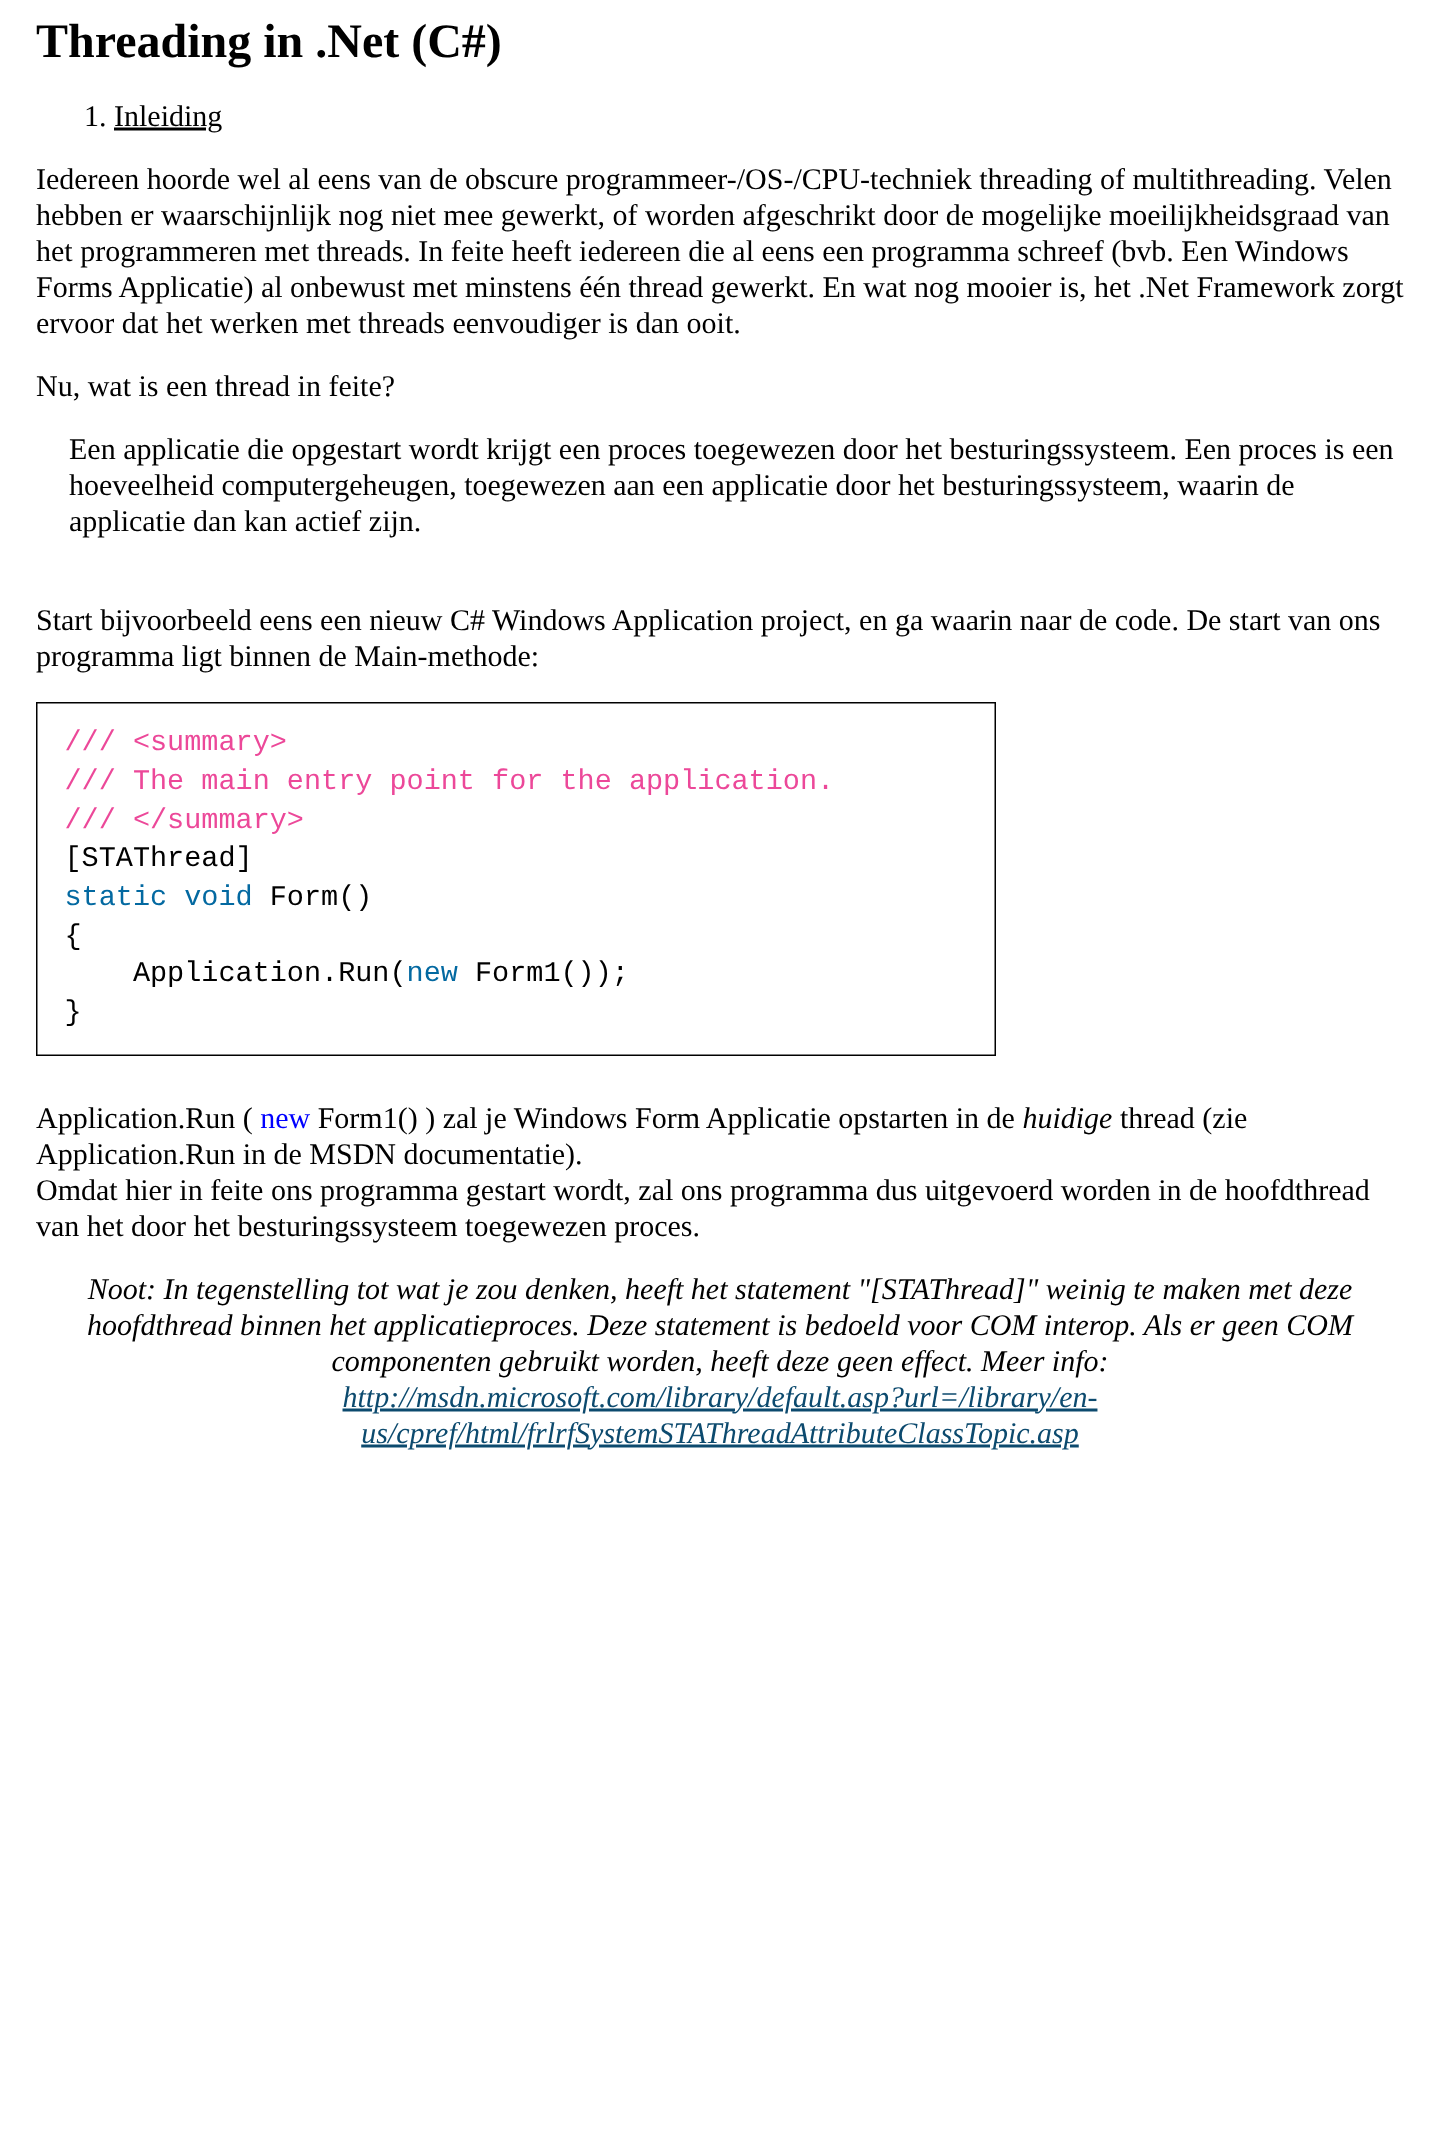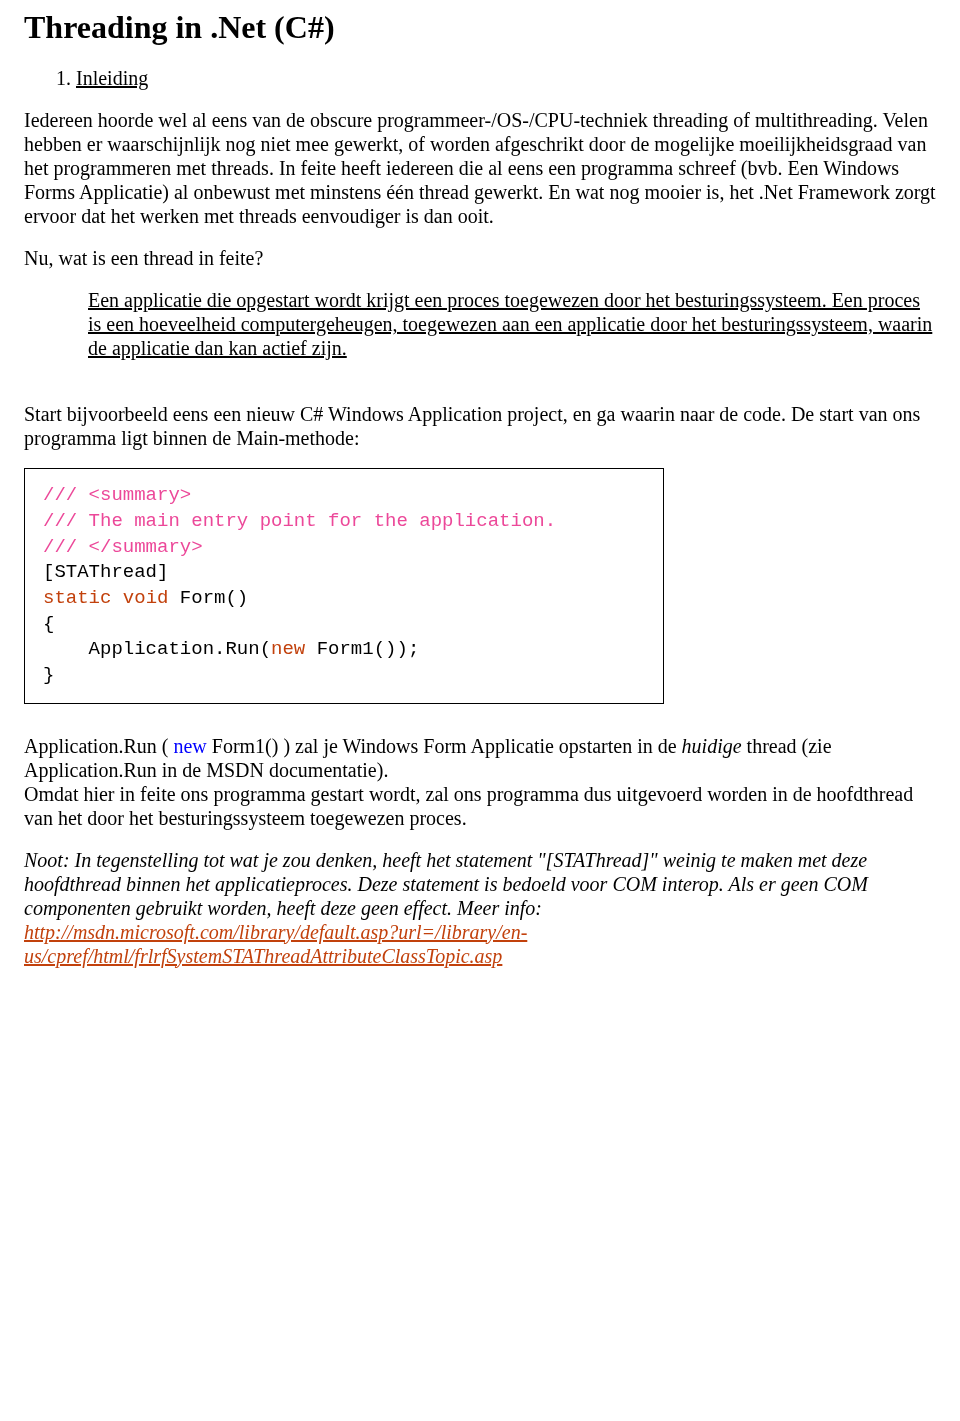--- a/index.html
+++ b/index.html
@@ -28,8 +28,7 @@
     margin: 0 0 18px 0;
   }
   .indent-block {
-    margin-left: 64px;
-    text-decoration: underline;
+    margin-left: 22px;
   }
   .code-box {
     border: 1px solid #000;

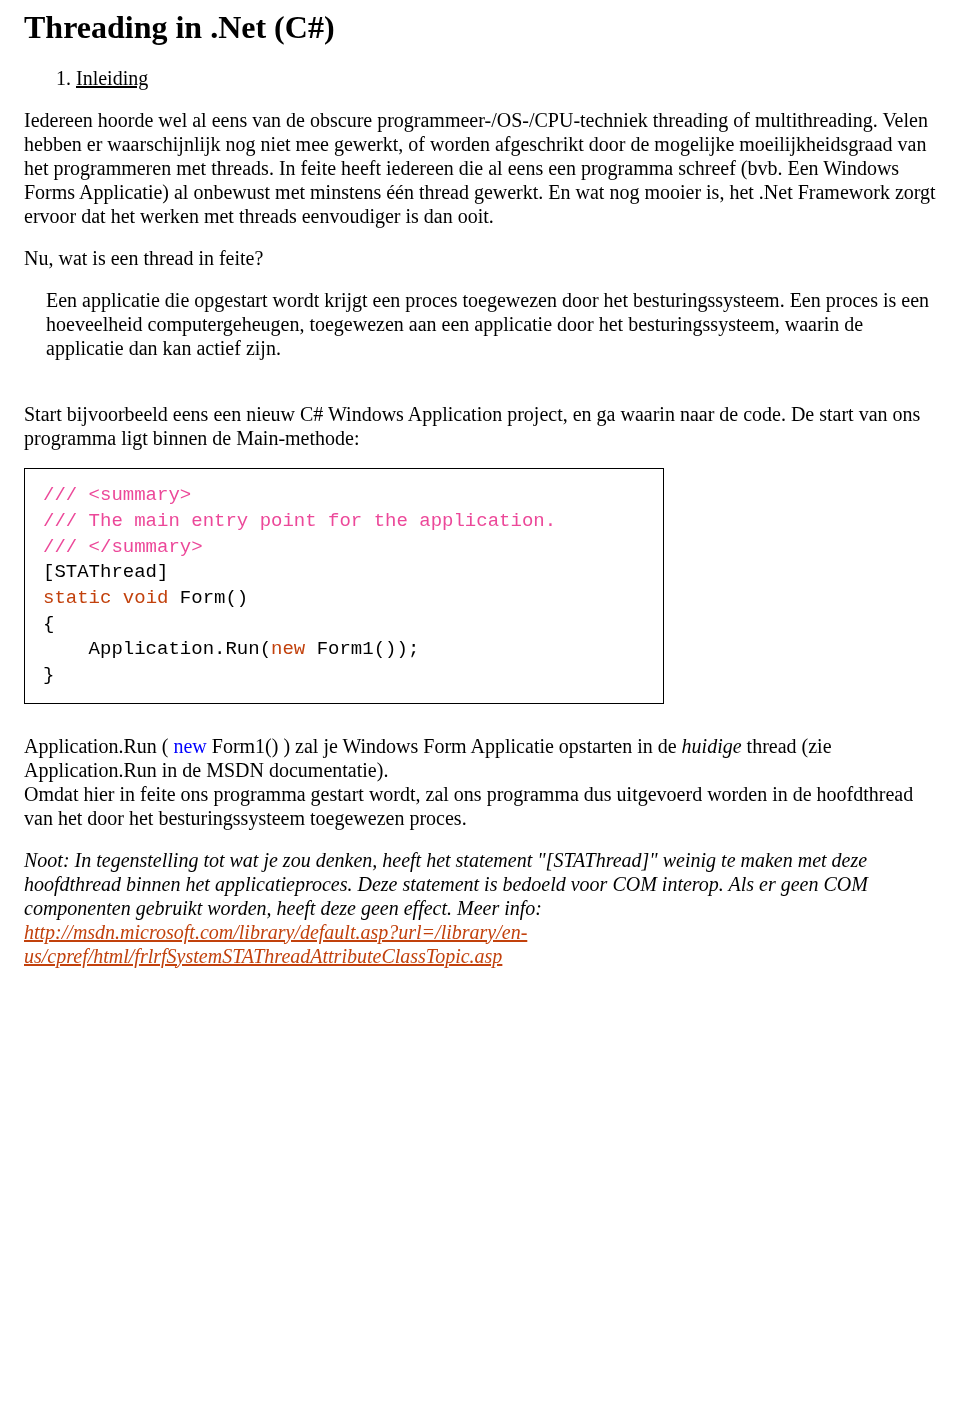--- a/index.html
+++ b/index.html
@@ -42,7 +42,7 @@
     box-sizing: border-box;
   }
   .c-comment { color: #ec4899; }
-  .c-keyword { color: #c2410c; margin-top: 25px; }
+  .c-keyword { color: #0369a1; margin-top: 25px; }
   .link-style {
     color: #c2410c;
     text-decoration: underline;

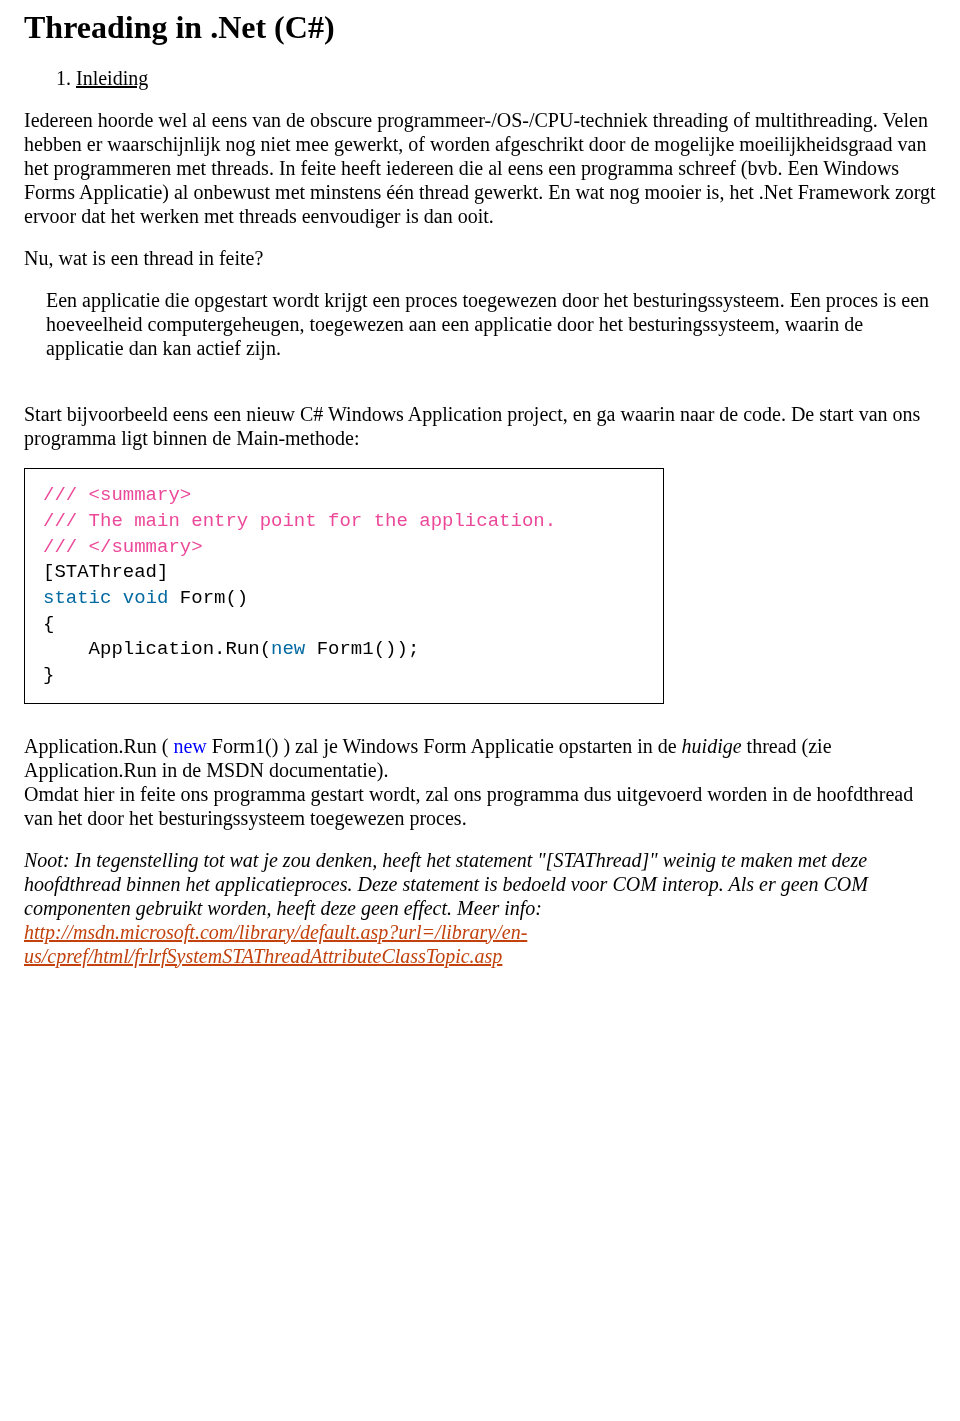--- a/index.html
+++ b/index.html
@@ -47,7 +47,7 @@
     color: #c2410c;
     text-decoration: underline;
   }
-  .italic { font-style: italic; }
+  .italic { font-style: italic; text-align: center; }
   .newkw { color: #0000ff; }
 </style>
 </head>

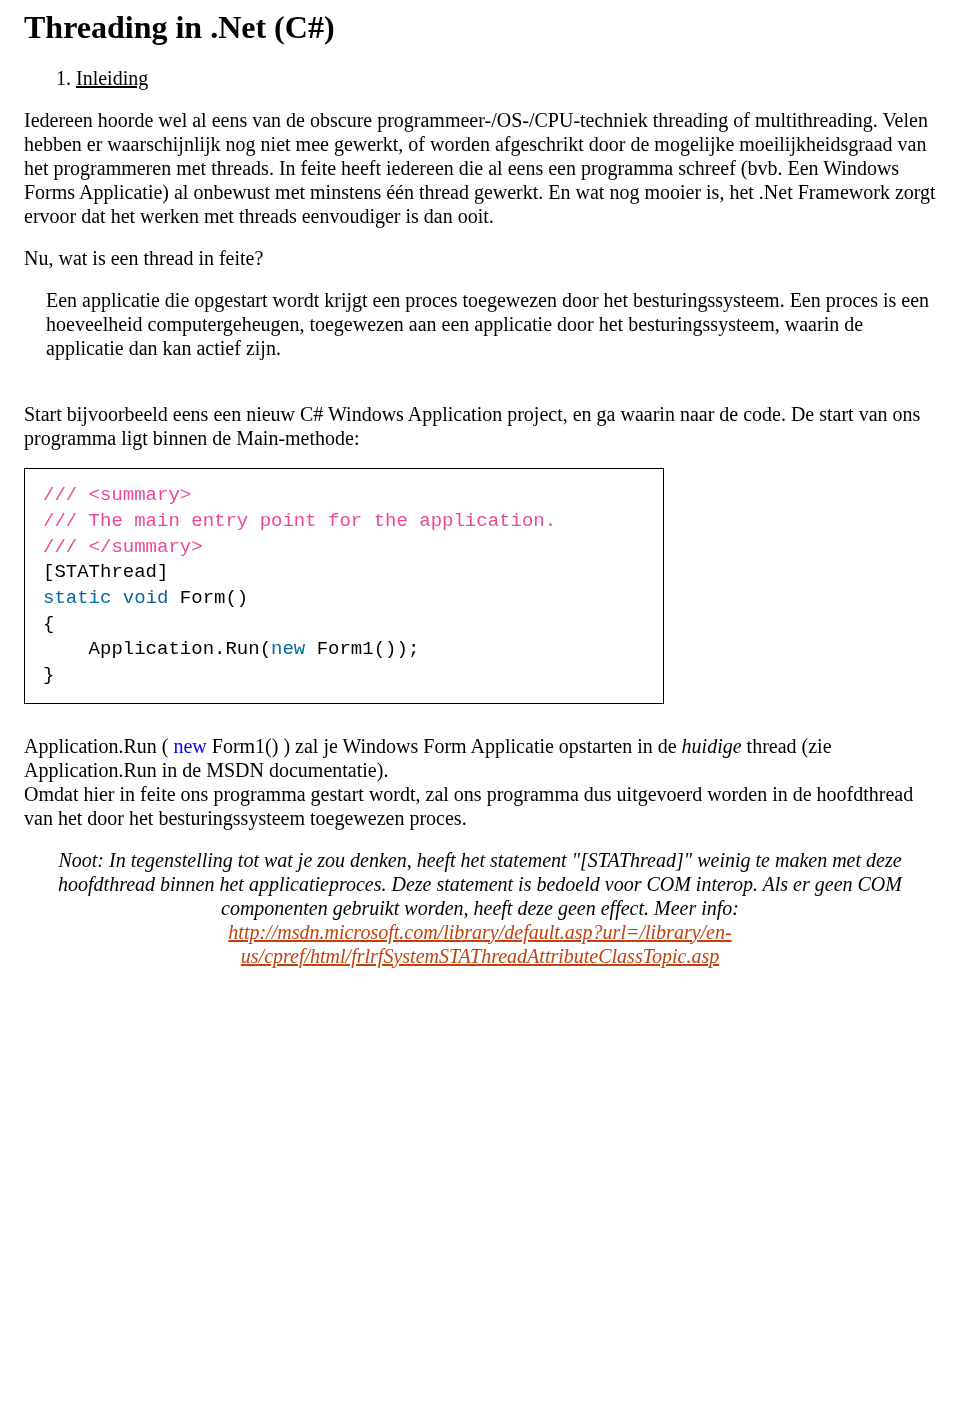--- a/index.html
+++ b/index.html
@@ -44,7 +44,7 @@
   .c-comment { color: #ec4899; }
   .c-keyword { color: #0369a1; margin-top: 25px; }
   .link-style {
-    color: #c2410c;
+    color: #0c4a6e;
     text-decoration: underline;
   }
   .italic { font-style: italic; text-align: center; }

